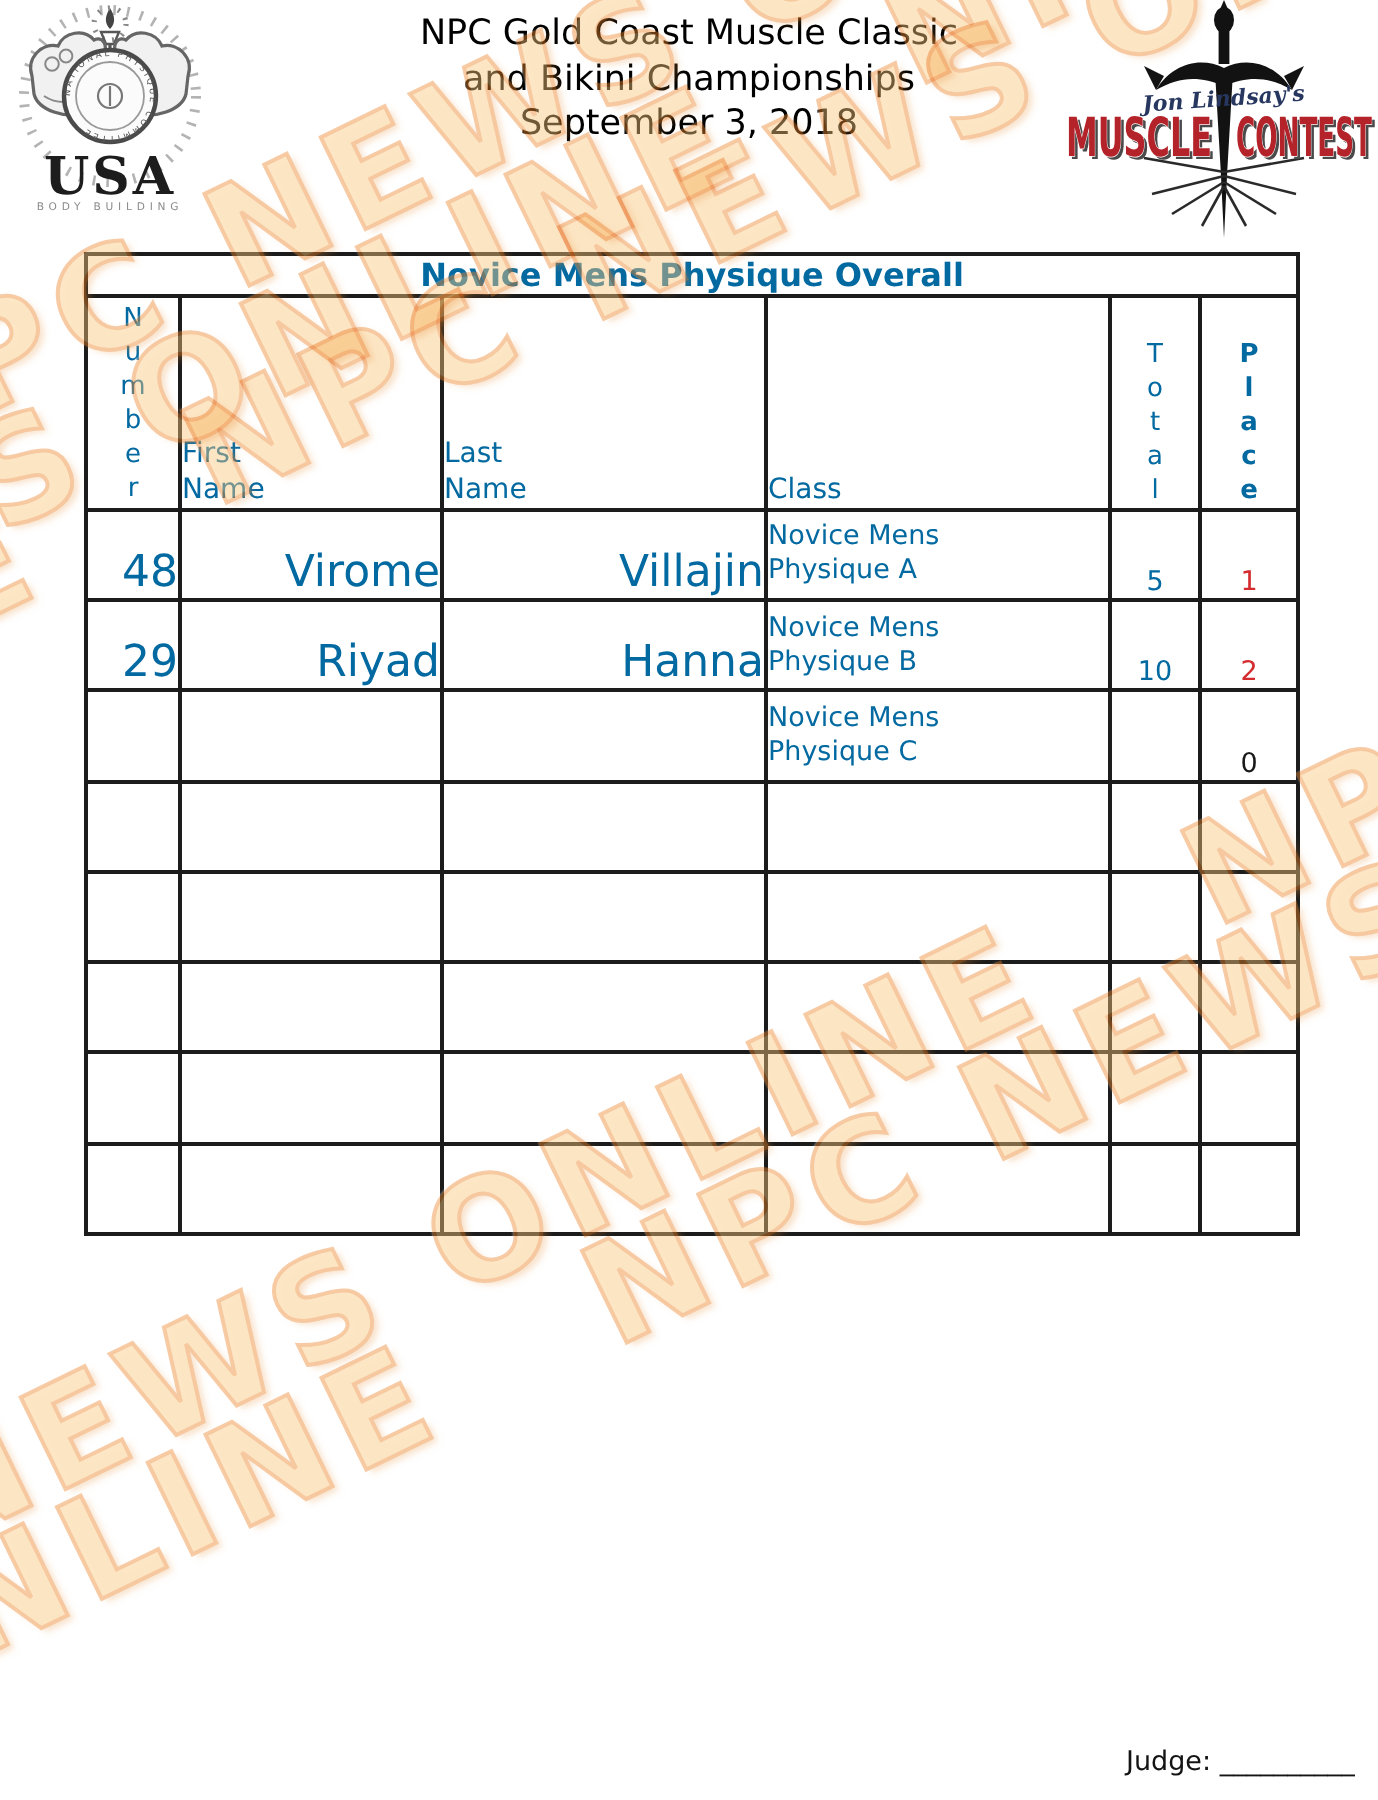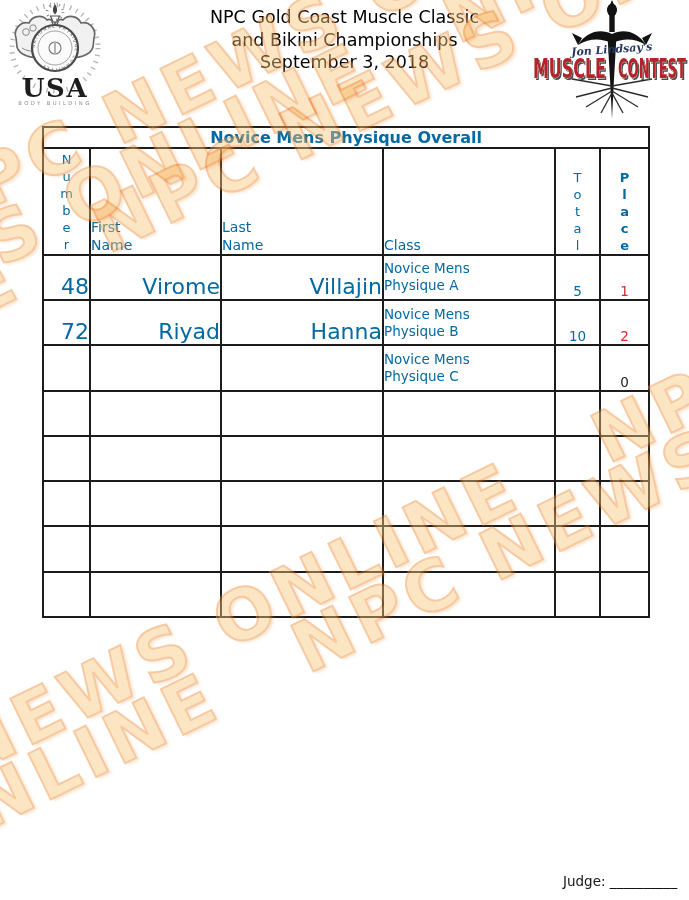--- a/index.html
+++ b/index.html
@@ -167,7 +167,7 @@
     <td class="sm" style="color:#d42b2e">1</td>
   </tr>
   <tr class="d">
-    <td class="nm">72</td>
+    <td class="nm">29</td>
     <td class="nm">Riyad</td>
     <td class="nm">Hanna</td>
     <td class="cls">Novice Mens

